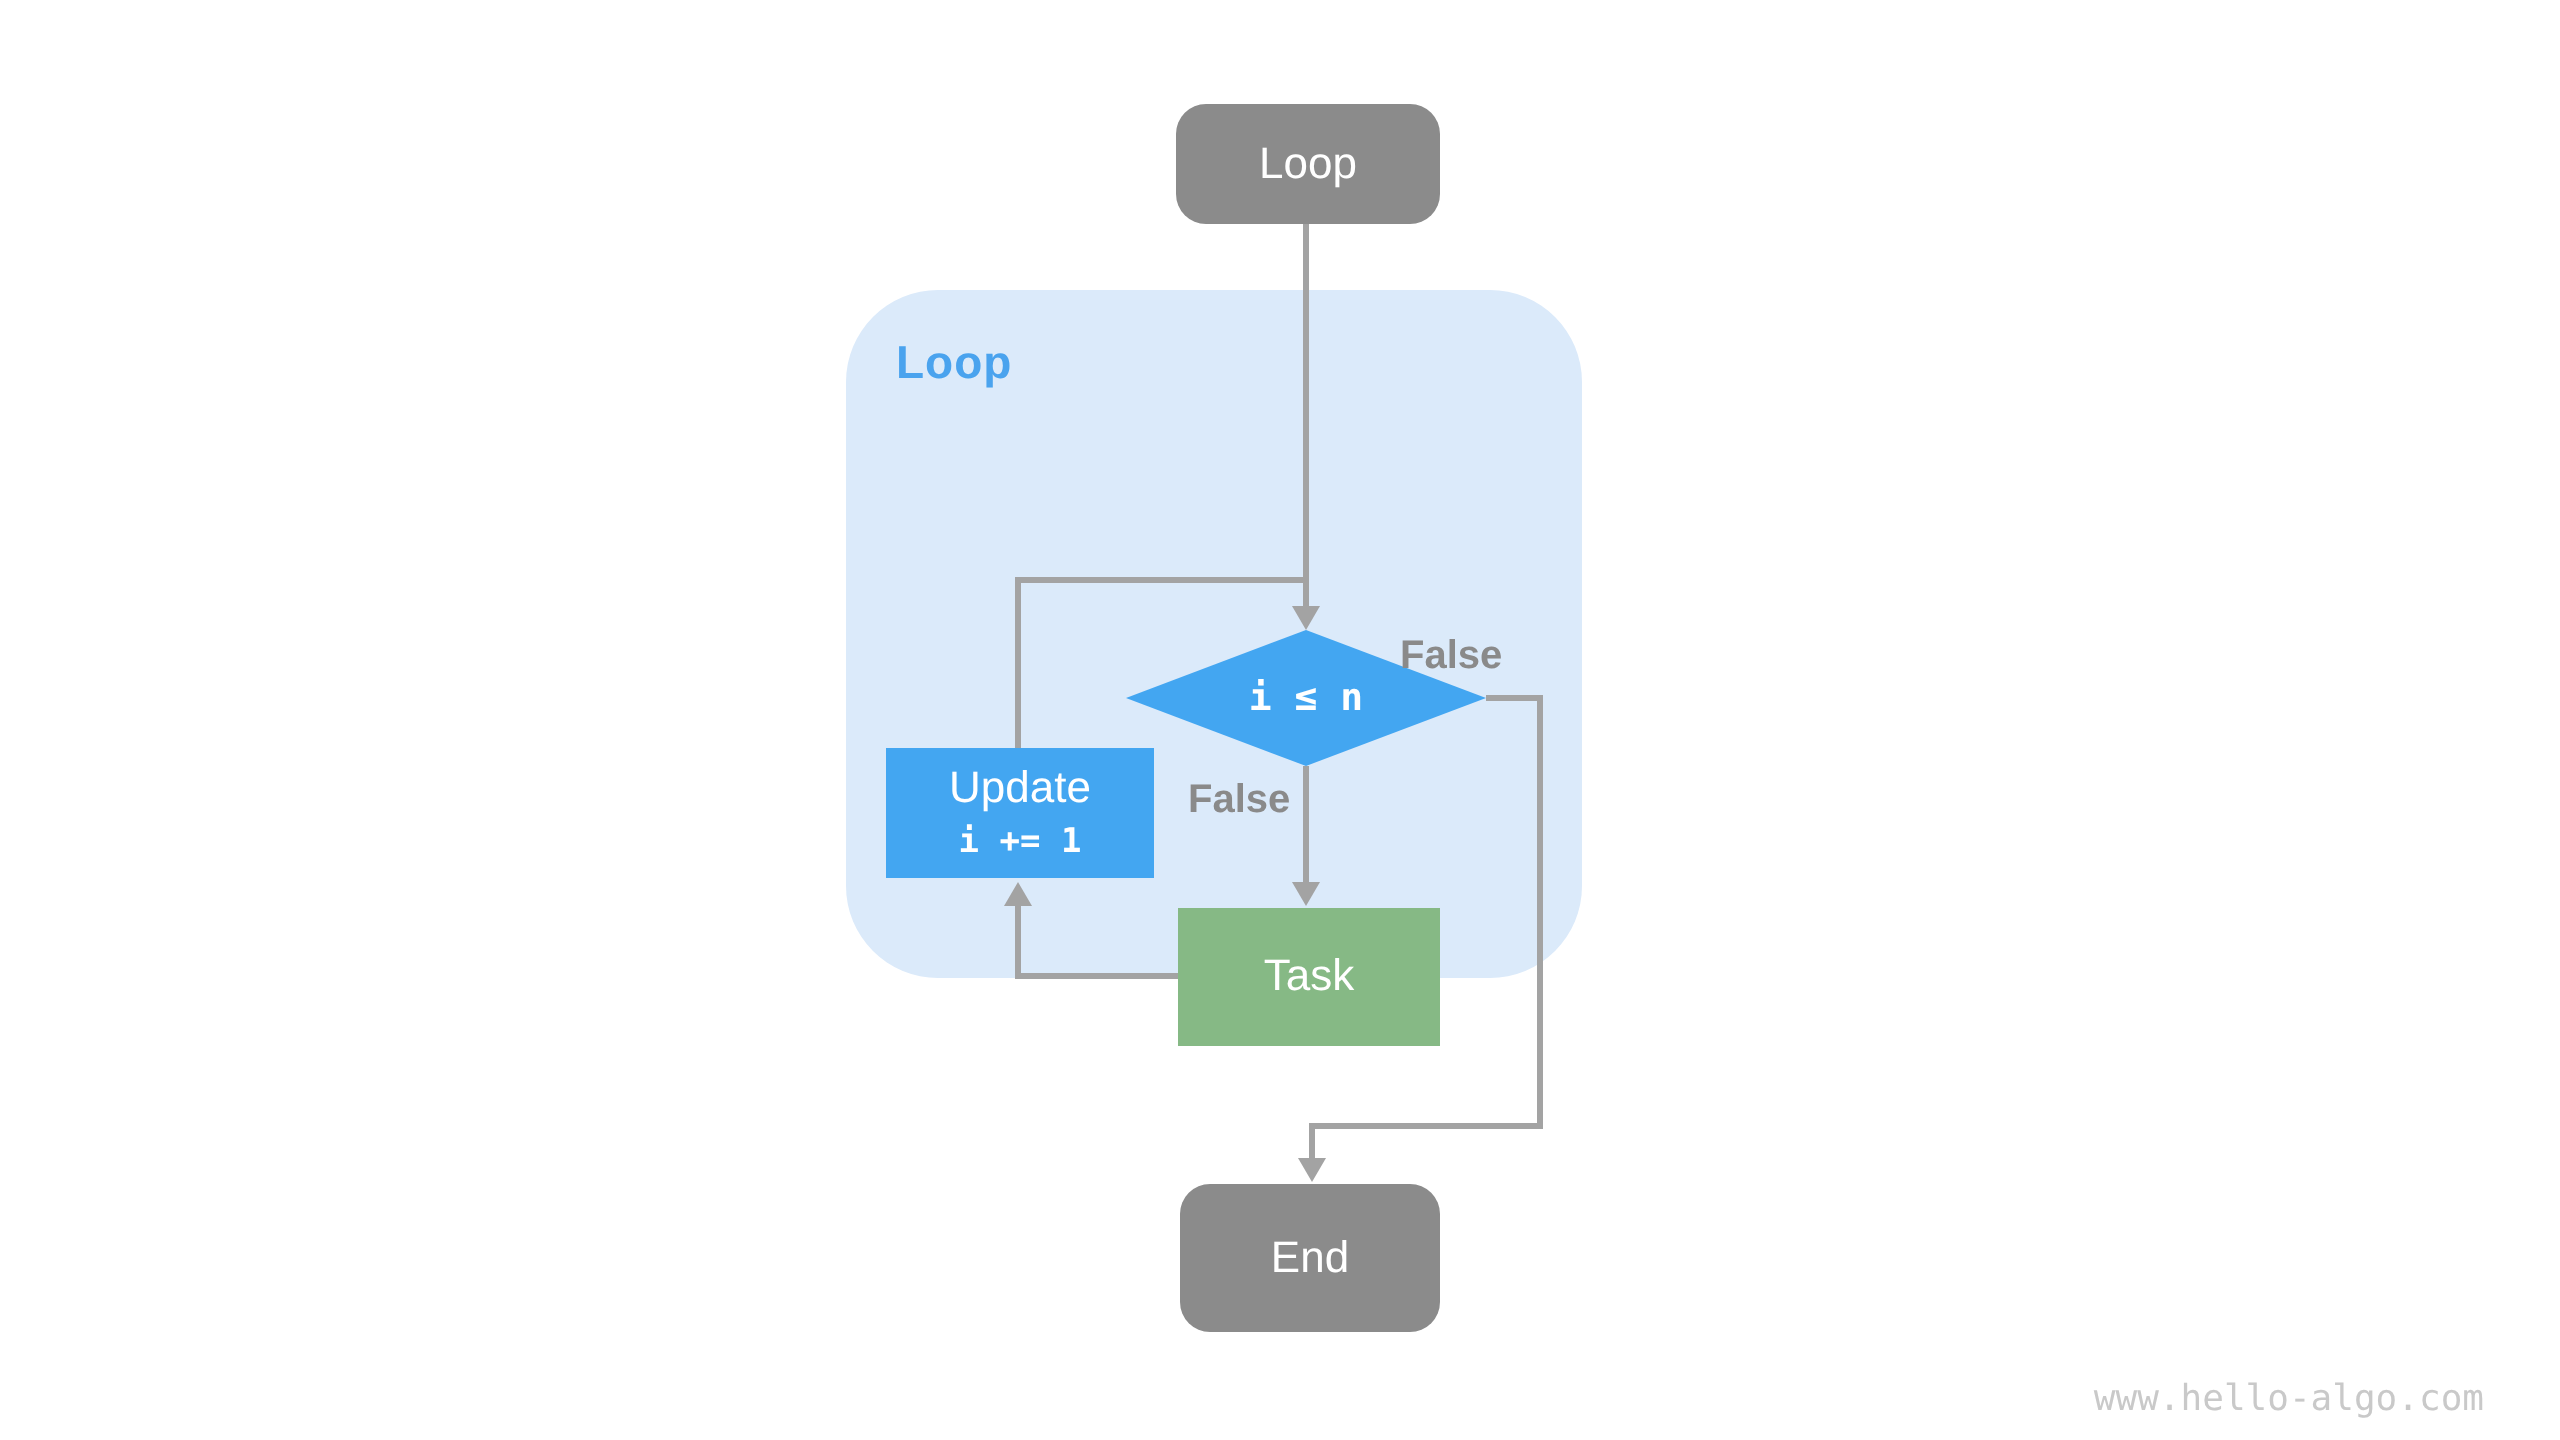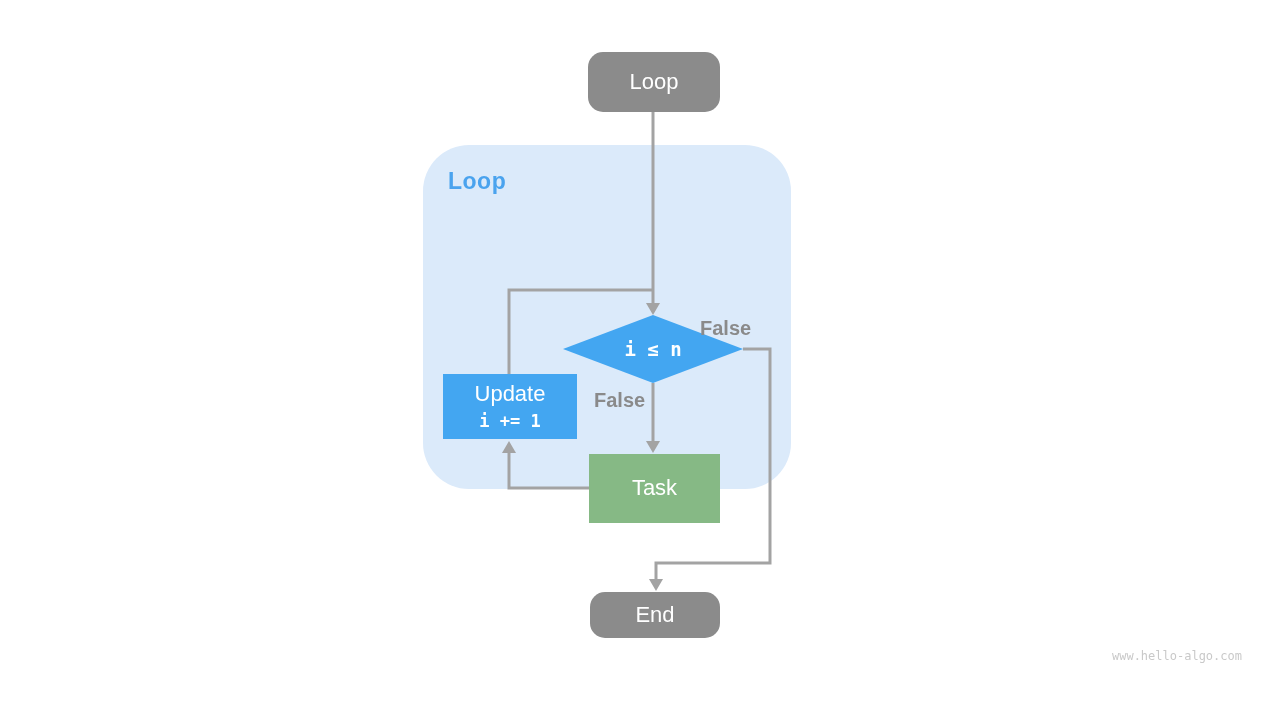--- a/index.html
+++ b/index.html
@@ -48,7 +48,7 @@
   .node-init{left:567px;top:173px;width:175px;height:69px;}
   .node-update{left:443px;top:374px;width:134px;height:65px;}
   .node-task{left:589px;top:454px;width:131px;height:69px;}
-  .node-end{left:590px;top:592px;width:130px;height:46px;}
+  .node-end{left:590px;top:592px;width:130px;height:74px;}
 
   .node-cond{
     left:563px;top:315px;width:180px;height:68px;

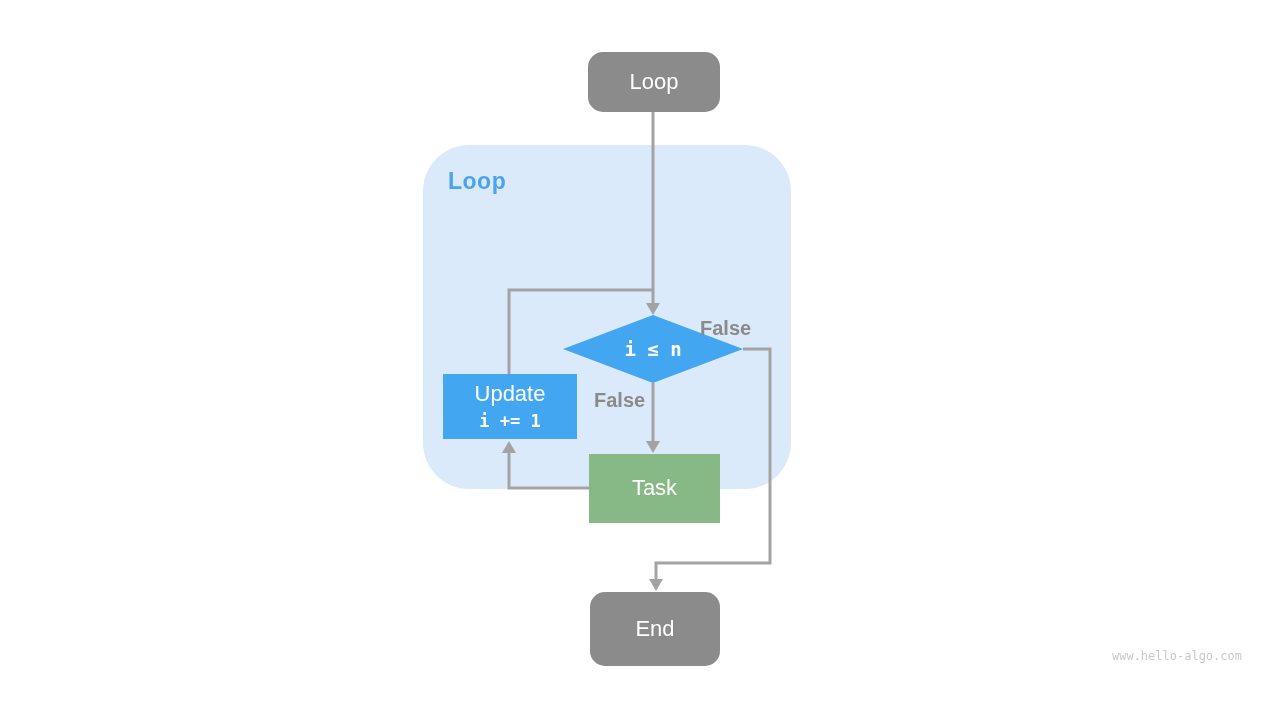--- a/index.html
+++ b/index.html
@@ -65,9 +65,9 @@
   .false-label{left:700px;top:317px;}
 
   .watermark{
-    position:absolute;right:38px;top:649px;z-index:4;
+    position:absolute;right:38px;top:689px;z-index:4;
     font-family:"DejaVu Sans Mono","Liberation Mono",monospace;
-    font-size:12px;color:var(--watermark-gray);
+    font-size:18px;color:var(--watermark-gray);
   }
 </style>
 </head>

